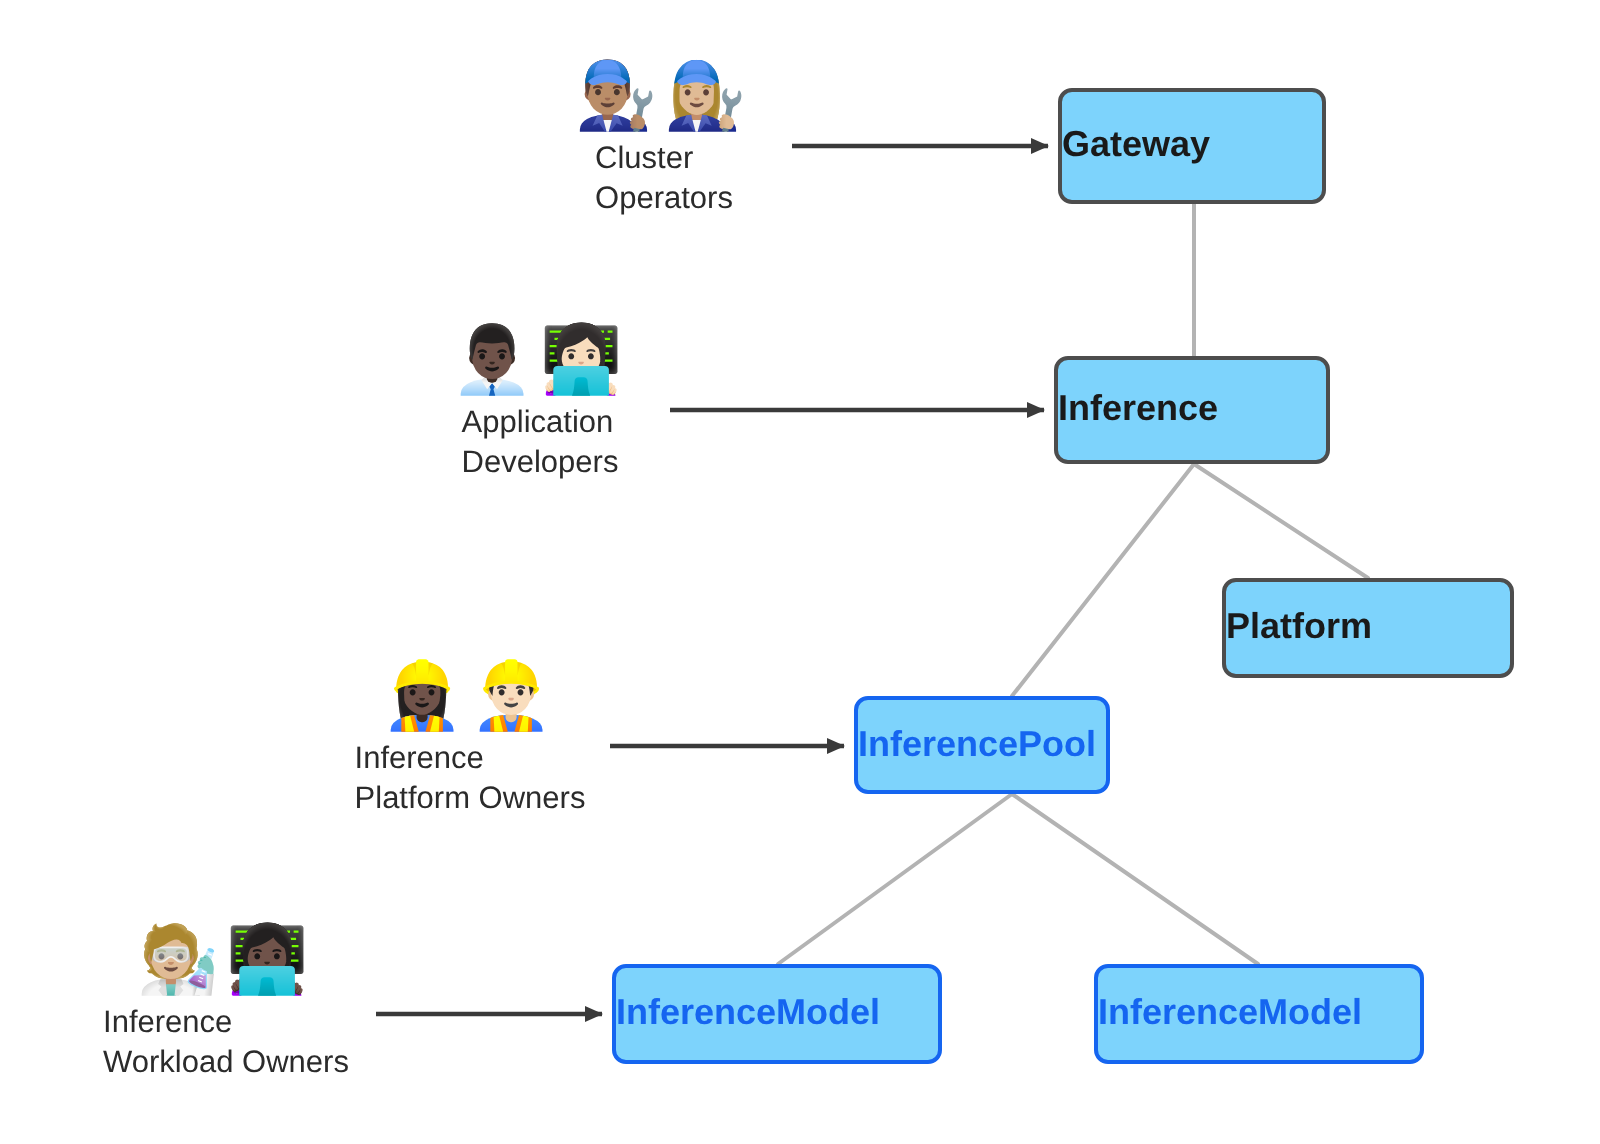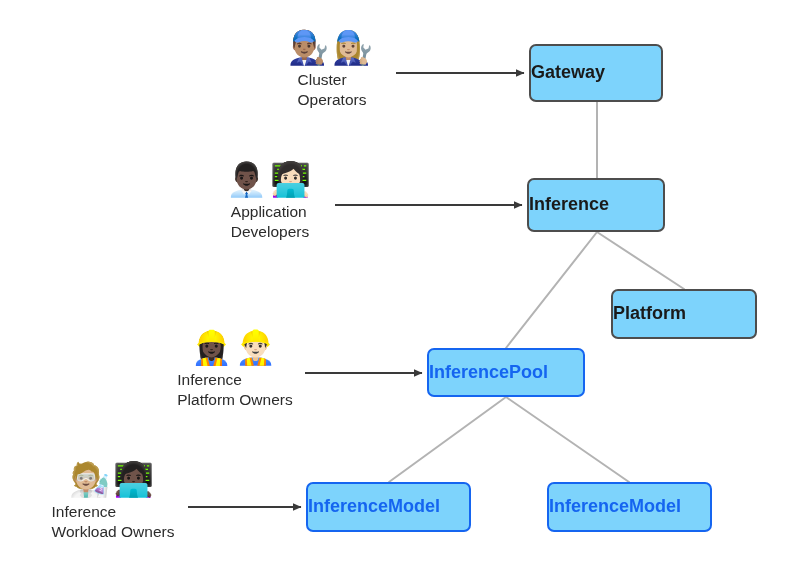--- a/index.html
+++ b/index.html
@@ -106,7 +106,7 @@
       <div class="node node-plain" style="left: 611px; top: 289px; width: 146px; height: 50px;">
         <span>Platform</span>
       </div>
-      <div class="node node-accent" style="left: 427px; top: 348px; width: 158px; height: 49px;">
+      <div class="node node-accent" style="left: 427px; top: 348px; width: 128px; height: 49px;">
         <span>InferencePool</span>
       </div>
       <div class="node node-accent" style="left: 306px; top: 482px; width: 165px; height: 50px;">

